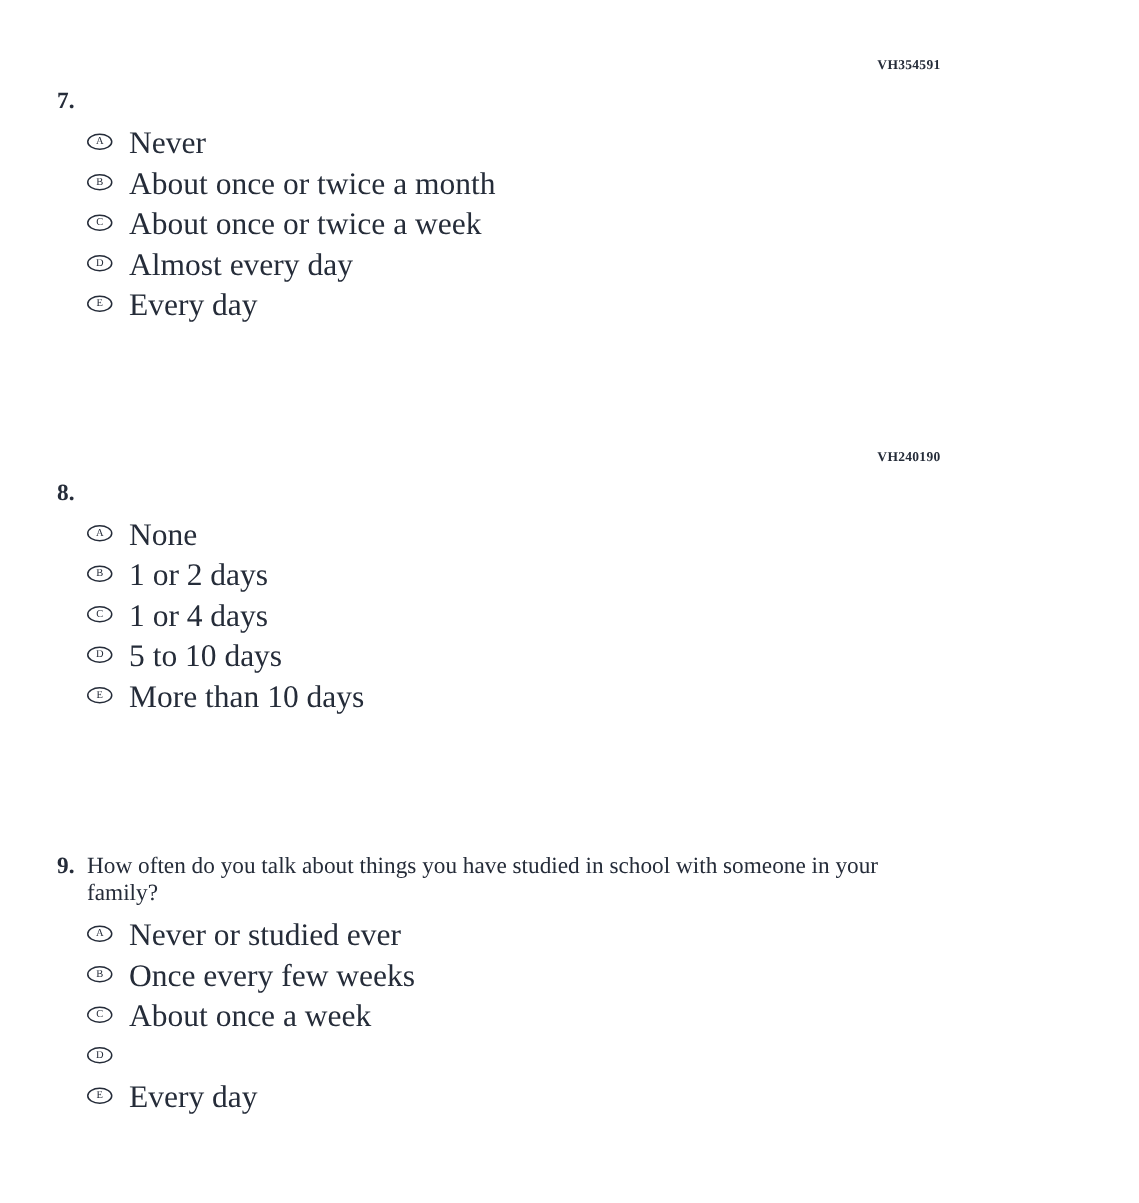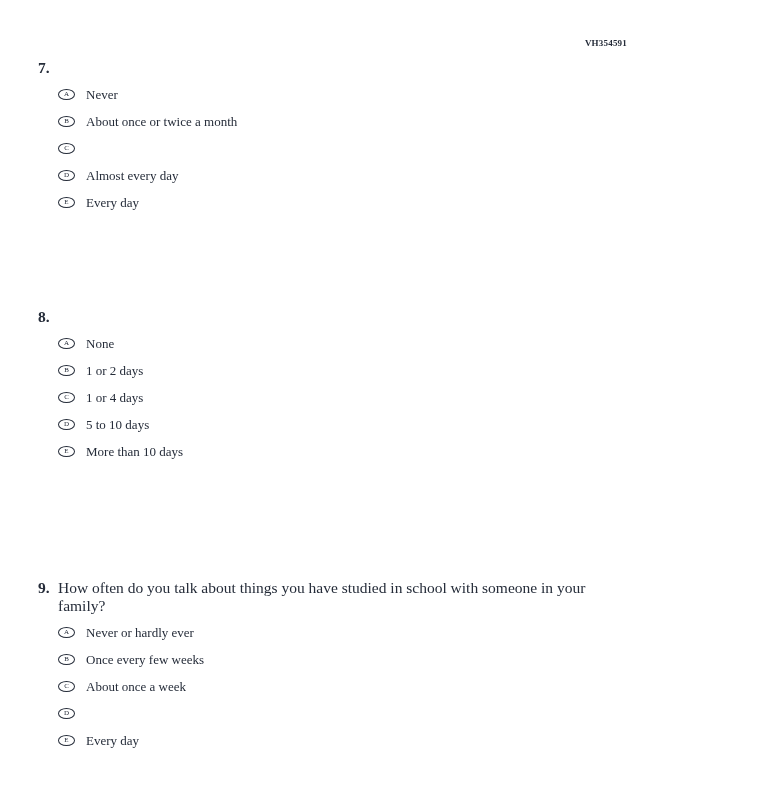--- a/index.html
+++ b/index.html
@@ -77,7 +77,7 @@
   }
   .option-label {
     margin-left: 11px;
-    font-size: 13px;
+    font-size: 21px;
     line-height: 18px;
   }
 </style>

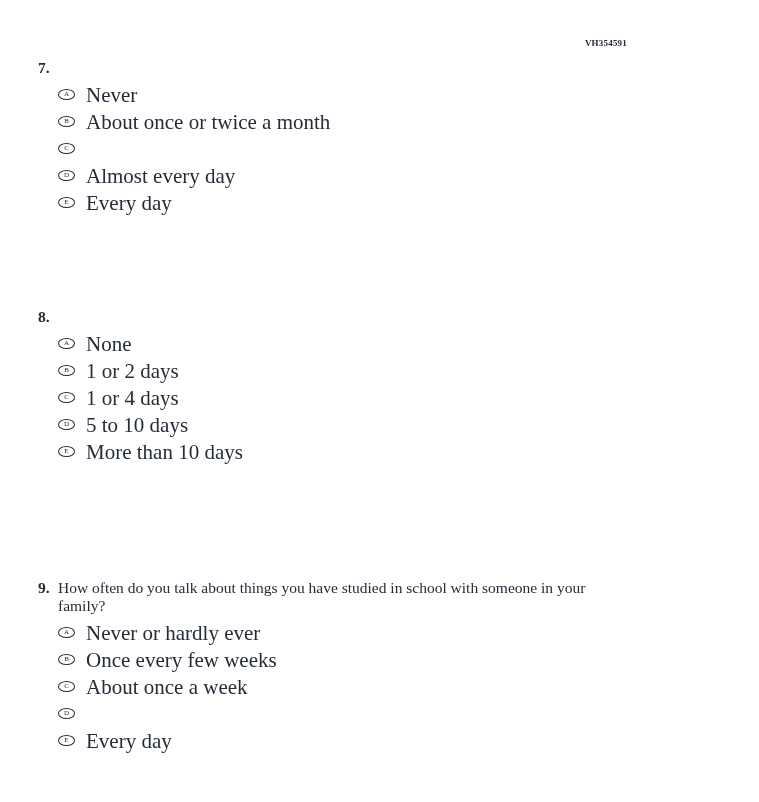--- a/index.html
+++ b/index.html
@@ -110,6 +110,7 @@
         <span class="bubble">
             <span class="bubble-letter">C</span>
           </span>
+        <span class="option-label">About once or twice a week</span>
       </div>
       <div class="option">
         <span class="bubble">

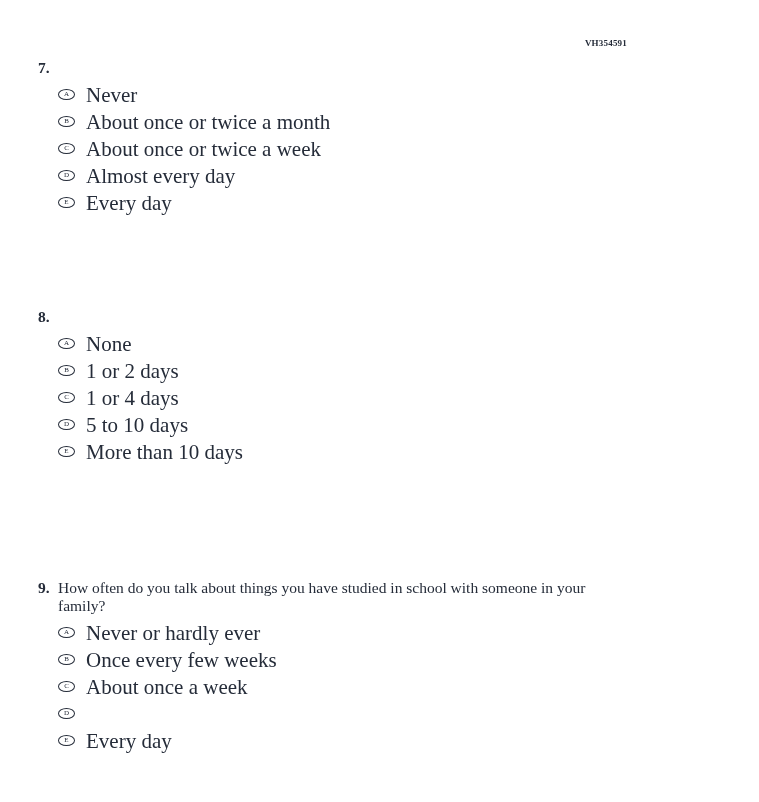--- a/index.html
+++ b/index.html
@@ -128,6 +128,9 @@
   </section>
 
   <section class="question-block">
+    <div class="code-row">
+      <span class="code">VH240190</span>
+    </div>
     <div class="question-line">
       <span class="q-num">8.</span>
     </div>

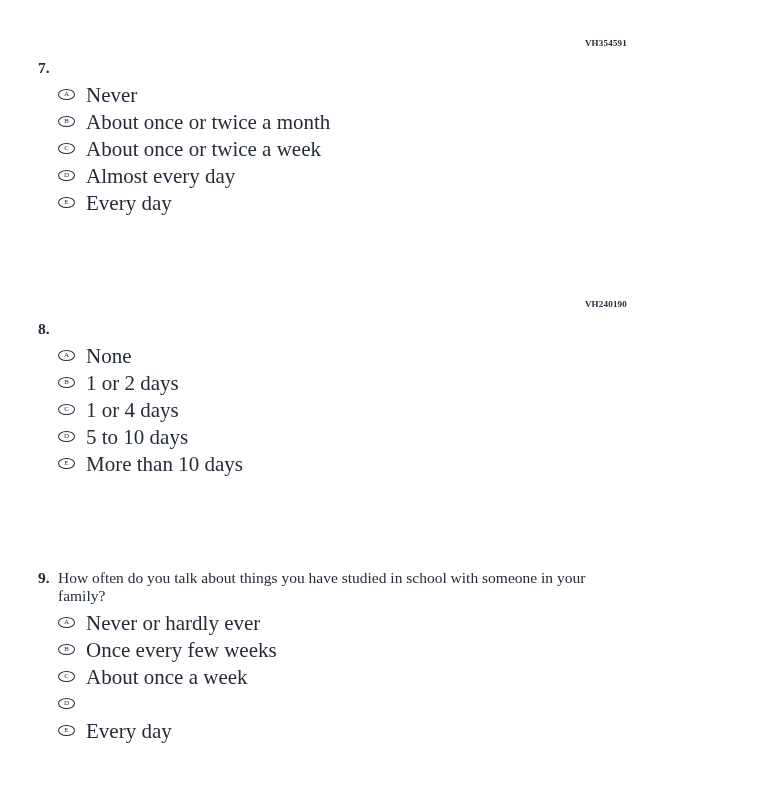--- a/index.html
+++ b/index.html
@@ -178,7 +178,7 @@
         <span class="bubble">
             <span class="bubble-letter">A</span>
           </span>
-        <span class="option-label">Never or hardly ever</span>
+        <span class="option-label">Never or studied ever</span>
       </div>
       <div class="option">
         <span class="bubble">

